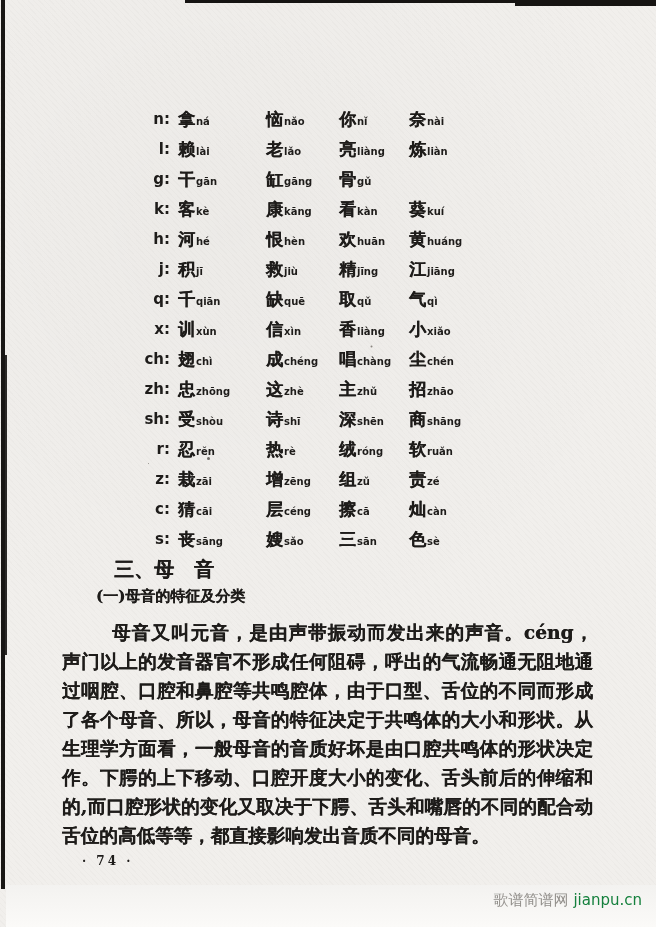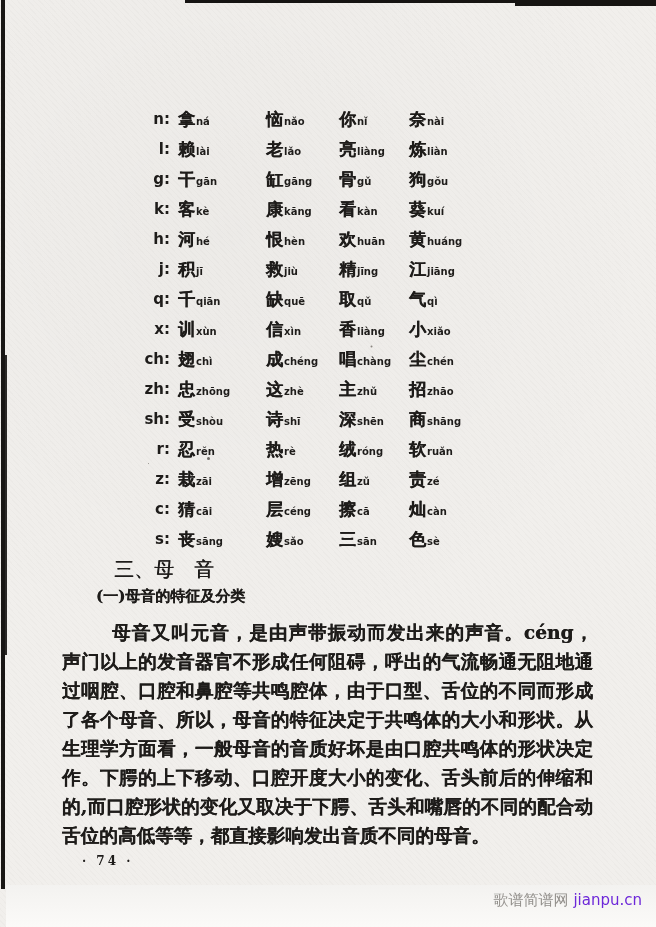--- a/index.html
+++ b/index.html
@@ -117,7 +117,6 @@
       <span class="cell"><span class="hanzi">干</span><span class="pinyin">gān</span></span>
       <span class="cell"><span class="hanzi">缸</span><span class="pinyin">gāng</span></span>
       <span class="cell"><span class="hanzi">骨</span><span class="pinyin">gǔ</span></span>
-      <span class="cell"><span class="hanzi">狗</span><span class="pinyin">gǒu</span></span>
     </div>
     <div class="row">
       <span class="row-label">k:</span>

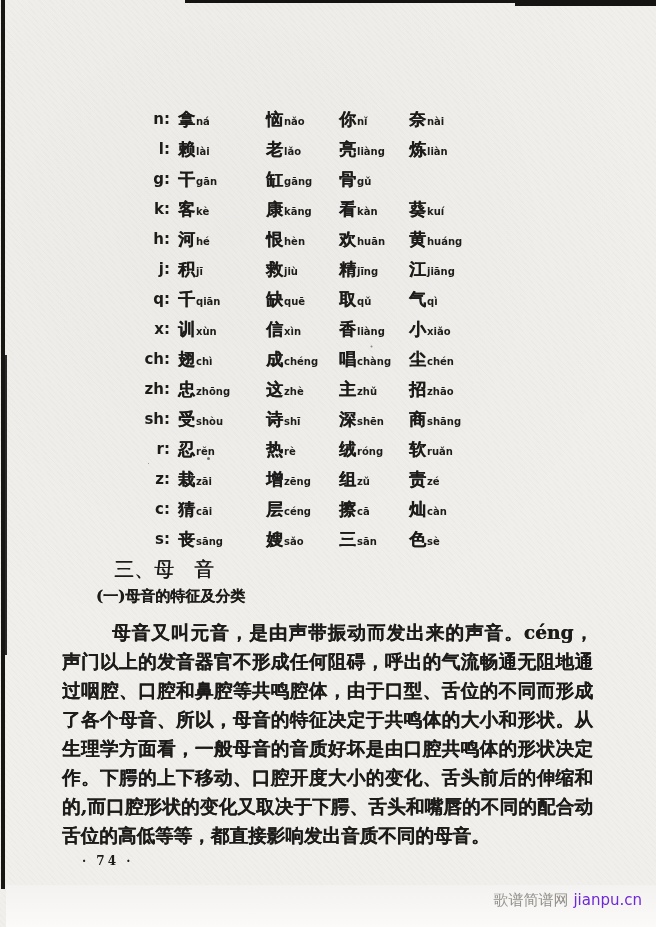--- a/index.html
+++ b/index.html
@@ -55,7 +55,7 @@
   
   .section-heading {
     position: absolute; left: 114px; top: 556px;
-    font-size: 20px; font-weight: 400;
+    font-size: 20px; font-weight: 700;
     text-shadow: 0.4px 0.4px 0 currentColor;
   }
   .sub-heading {

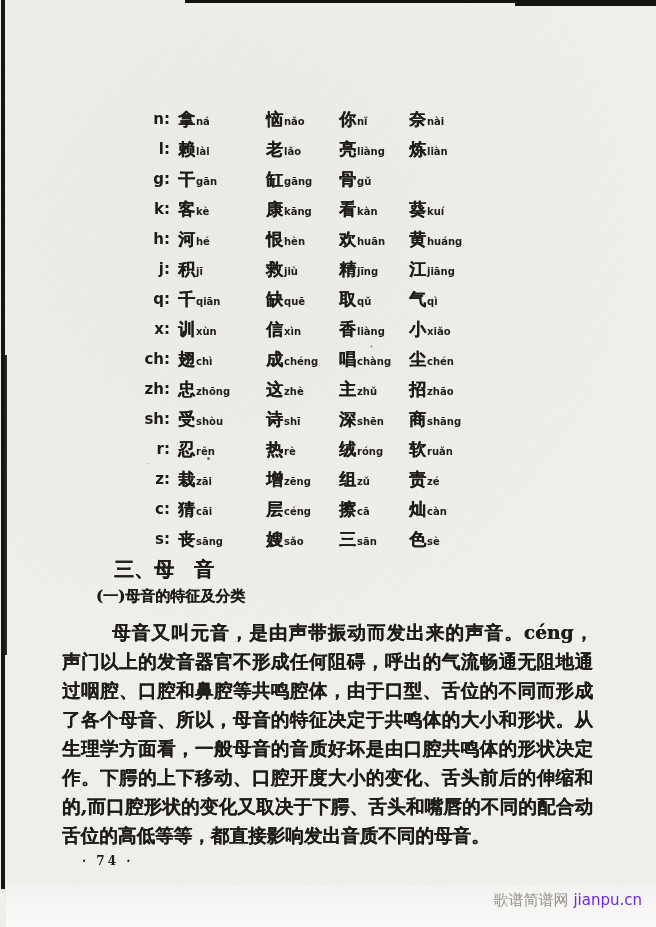--- a/index.html
+++ b/index.html
@@ -85,7 +85,7 @@
     font-family: "DejaVu Sans", sans-serif;
     font-size: 15px; color: #928f8b;
   }
-  .watermark .wm-url { color: #6d28d9; margin-left: 5px; }
+  .watermark .wm-url { color: #15803d; margin-left: 5px; }
 </style>
 </head>
 <body>

